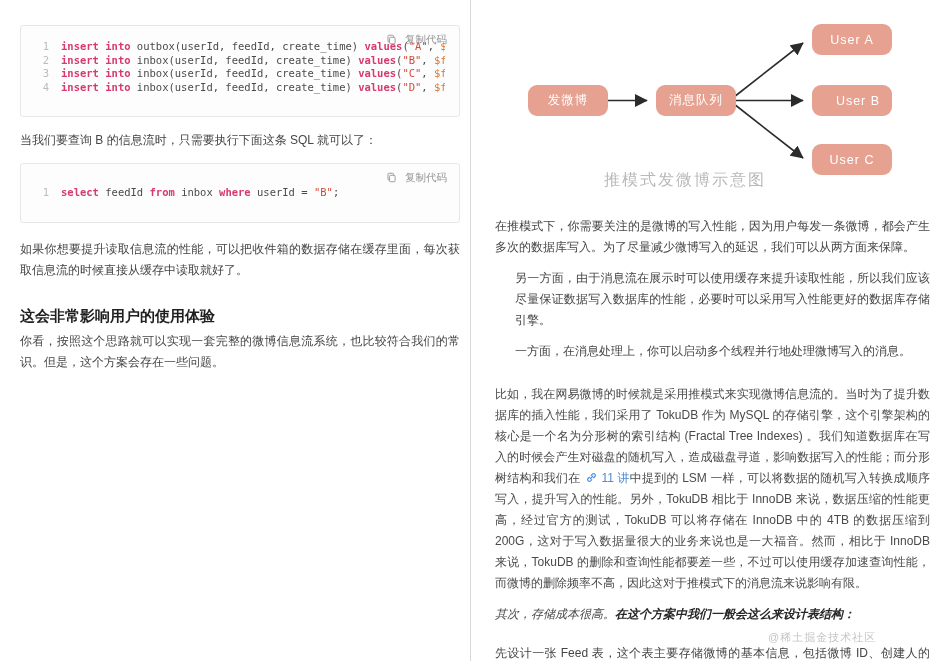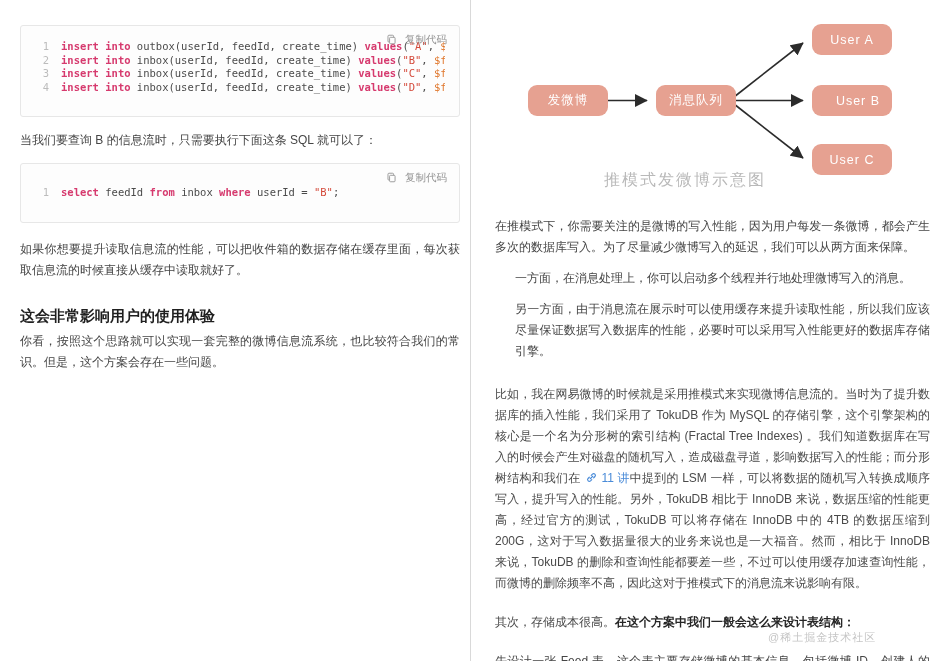--- a/index.html
+++ b/index.html
@@ -148,8 +148,8 @@
     </div>
 
     <p class="body-text">在推模式下，你需要关注的是微博的写入性能，因为用户每发一条微博，都会产生多次的数据库写入。为了尽量减少微博写入的延迟，我们可以从两方面来保障。</p>
+    <p class="quote-line">另一方面，由于消息流在展示时可以使用缓存来提升读取性能，所以我们应该尽量保证数据写入数据库的性能，必要时可以采用写入性能更好的数据库存储引擎。</p>
     <p class="quote-line">一方面，在消息处理上，你可以启动多个线程并行地处理微博写入的消息。</p>
-    <p class="quote-line">另一方面，由于消息流在展示时可以使用缓存来提升读取性能，所以我们应该尽量保证数据写入数据库的性能，必要时可以采用写入性能更好的数据库存储引擎。</p>
     <p class="body-text" style="margin-top:22px;"><span class="tok-plain">比如，我在网易微博的时候就是采用推模式来实现微博信息流的。当时为了提升数据库的插入性能，我们采用了 TokuDB 作为 MySQL 的存储引擎，这个引擎架构的核心是一个名为分形树的索引结构 (Fractal Tree Indexes) 。我们知道数据库在写入的时候会产生对磁盘的随机写入，造成磁盘寻道，影响数据写入的性能；而分形树结构和我们在</span><span class="tok-link"><span class="inline-icon">
   <svg width="11" height="11" viewBox="0 0 16 16">
     <path d="M6.2 9.8 L9.8 6.2" stroke="#4a8bd8" stroke-width="1.7" fill="none" stroke-linecap="round"></path>

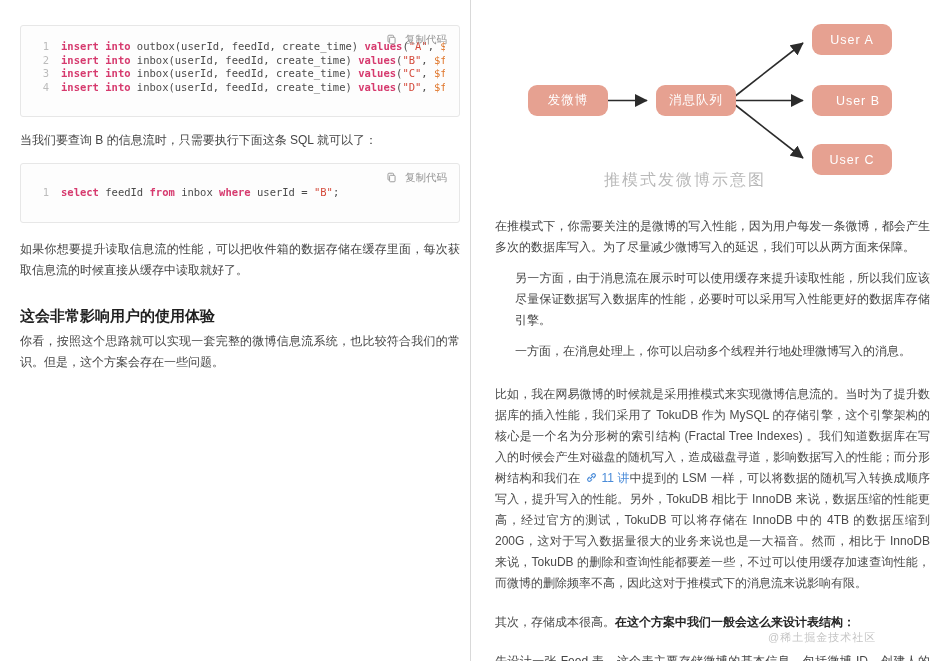--- a/index.html
+++ b/index.html
@@ -157,7 +157,7 @@
     <path d="M8.4 11.2 L6.6 13 a2.55 2.55 0 0 1 -3.6 -3.6 L4.8 7.6" stroke="#4a8bd8" stroke-width="1.7" fill="none" stroke-linecap="round"></path>
   </svg>
 </span>11 讲</span><span class="tok-plain">中提到的 LSM 一样，可以将数据的随机写入转换成顺序写入，提升写入的性能。另外，TokuDB 相比于 InnoDB 来说，数据压缩的性能更高，经过官方的测试，TokuDB 可以将存储在 InnoDB 中的 4TB 的数据压缩到 200G，这对于写入数据量很大的业务来说也是一大福音。然而，相比于 InnoDB 来说，TokuDB 的删除和查询性能都要差一些，不过可以使用缓存加速查询性能，而微博的删除频率不高，因此这对于推模式下的消息流来说影响有限。</span></p>
-    <p class="body-text" style="margin-top:18px;"><span class="tok-plain">其次，存储成本很高。</span><span class="tok-bold">在这个方案中我们一般会这么来设计表结构：</span></p>
+    <p class="body-text" style="margin-top:10px;font-style:italic;"><span class="tok-plain">其次，存储成本很高。</span><span class="tok-bold">在这个方案中我们一般会这么来设计表结构：</span></p>
     <p class="body-text" style="margin-top:18px;">先设计一张 Feed 表，这个表主要存储微博的基本信息，包括微博 ID、创建人的 ID、创建时间、微博内容、微博状态（删除还是正常）等等，它使用微博 ID 做哈希分库分表；</p>
 
   </div>

